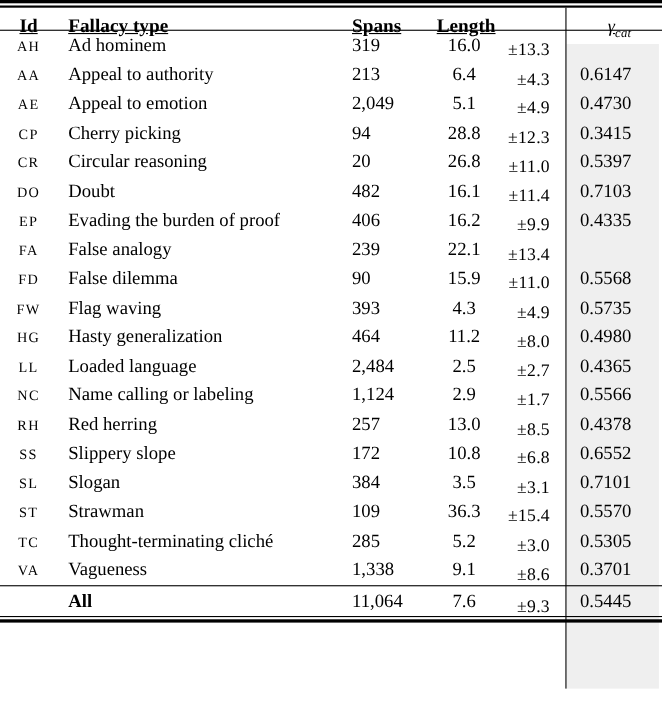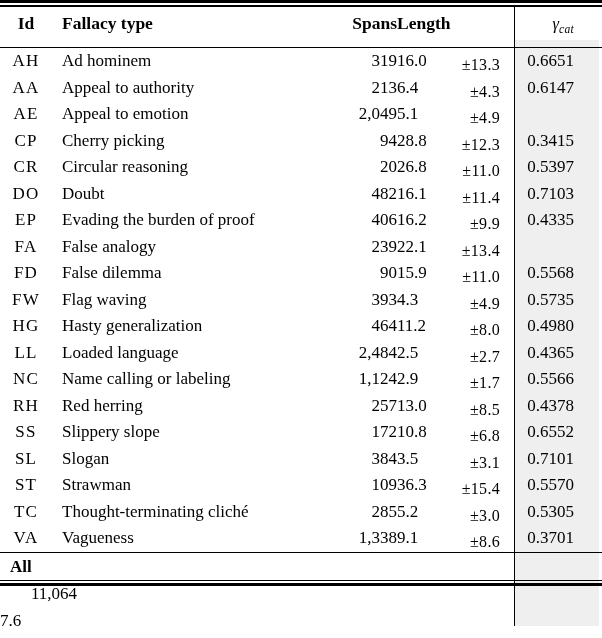--- a/index.html
+++ b/index.html
@@ -30,7 +30,7 @@
   .rule-bottom-thick{height:3px;margin-top:2px;}
   
   .row{display:flex;position:relative;}
-  .header-row{height:40px;line-height:32px;font-weight:bold;font-size:17.5px;}
+  .header-row{height:20px;line-height:32px;font-weight:bold;font-size:17.5px;text-decoration:underline;}
   .data-row{height:26.5px;line-height:26.5px;font-size:17px;}
   .footer-row{height:27px;line-height:27px;font-size:17px;flex-direction:column;}
   

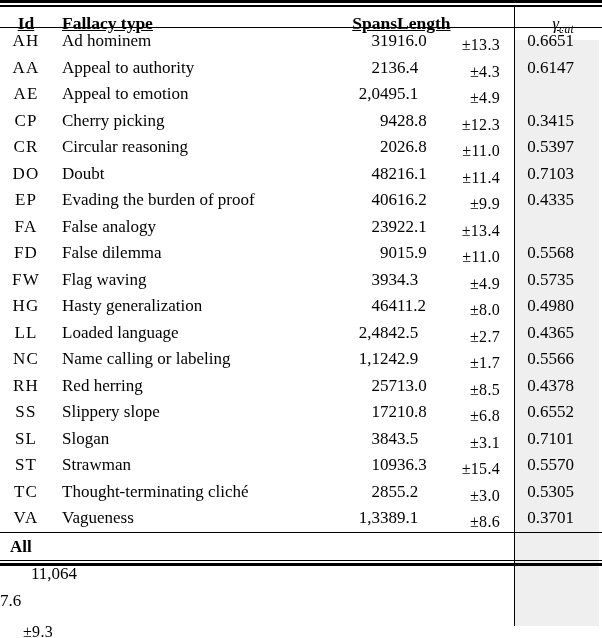--- a/index.html
+++ b/index.html
@@ -36,7 +36,7 @@
   
   .c-id{width:52px;text-align:center;}
   .c-type{width:268px;padding-left:10px;box-sizing:border-box;}
-  .c-spans{width:77px;text-align:right;}
+  .c-spans{width:77px;text-align:left;}
   .c-lmain{width:50px;text-align:left;}
   .c-lpm{width:53px;text-align:right;}
   .c-length-hdr{width:103px;}

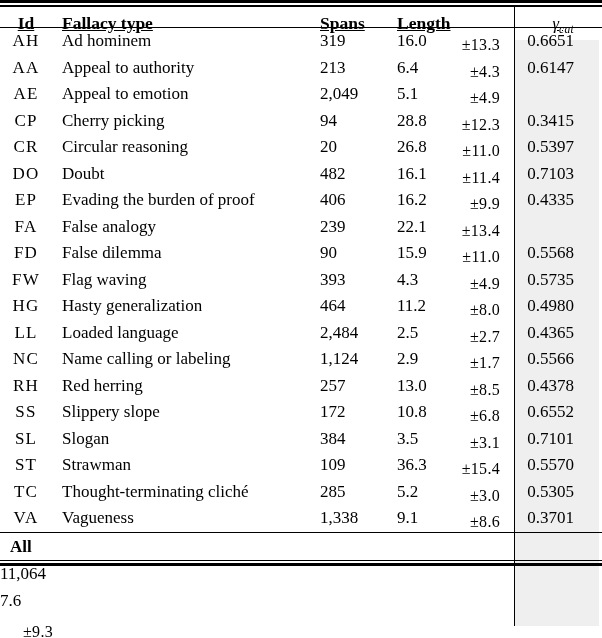--- a/index.html
+++ b/index.html
@@ -42,7 +42,7 @@
   .c-length-hdr{width:103px;}
   .c-spacer{width:14px;}
   .c-gamma{width:88px;text-align:right;padding-right:28px;box-sizing:border-box;}
-  .id-text{font-size:17px;letter-spacing:1.2px;}
+  .id-text{font-size:13px;letter-spacing:1.2px;}
   .pm{display:inline-block;font-size:16px;position:relative;top:4px;letter-spacing:0.3px;}
   .bold{font-weight:bold;}
   .gamma-hdr{font-weight:normal;font-style:italic;font-size:16.5px;}

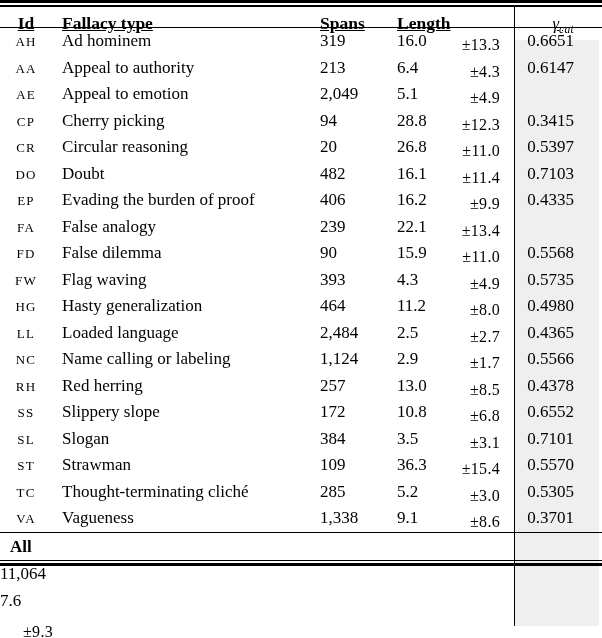--- a/index.html
+++ b/index.html
@@ -37,7 +37,7 @@
   .c-id{width:52px;text-align:center;}
   .c-type{width:268px;padding-left:10px;box-sizing:border-box;}
   .c-spans{width:77px;text-align:left;}
-  .c-lmain{width:50px;text-align:left;}
+  .c-lmain{width:50px;text-align:center;}
   .c-lpm{width:53px;text-align:right;}
   .c-length-hdr{width:103px;}
   .c-spacer{width:14px;}

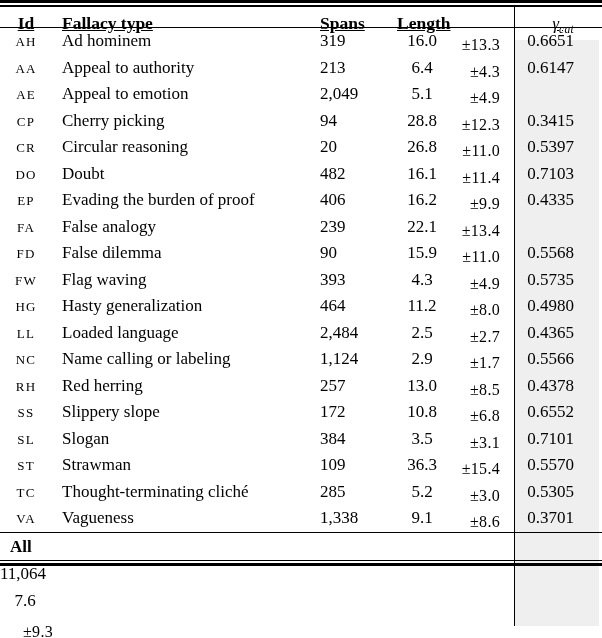--- a/index.html
+++ b/index.html
@@ -80,7 +80,6 @@
     <div class="c-lmain">16.0</div>
     <div class="c-lpm"><span class="pm">±13.3</span></div>
     <div class="c-spacer"></div>
-    <div class="c-gamma">0.6651</div>
   </div>
 
   <div class="row data-row">

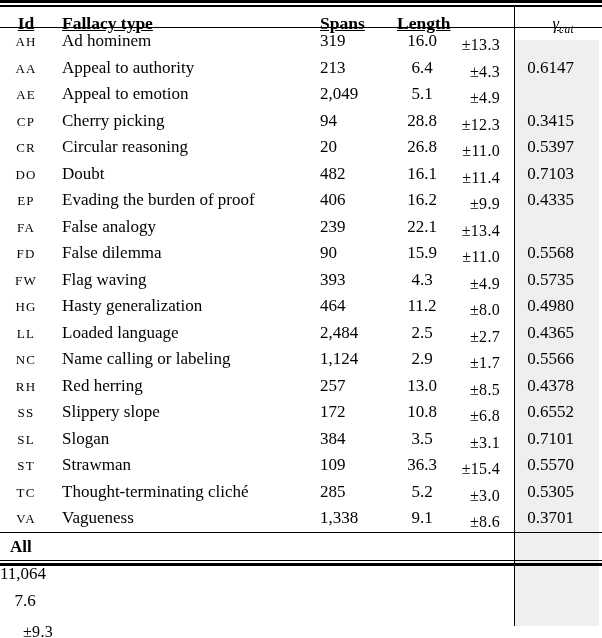--- a/index.html
+++ b/index.html
@@ -99,6 +99,7 @@
     <div class="c-lmain">5.1</div>
     <div class="c-lpm"><span class="pm">±4.9</span></div>
     <div class="c-spacer"></div>
+    <div class="c-gamma">0.4730</div>
   </div>
 
 

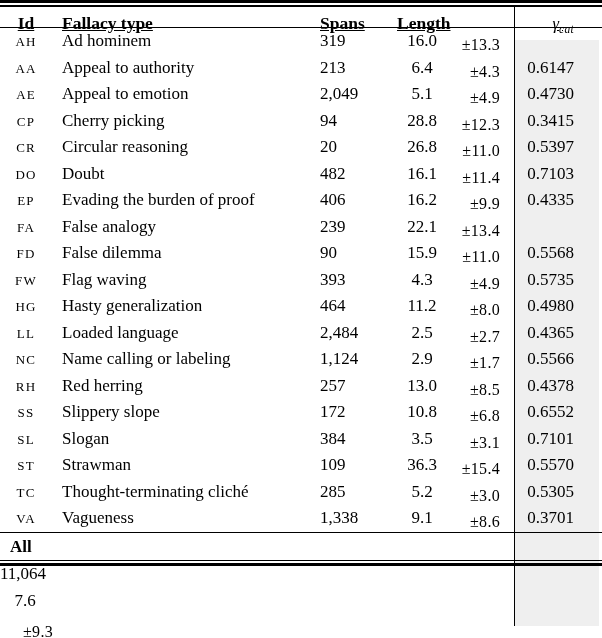--- a/index.html
+++ b/index.html
@@ -32,7 +32,7 @@
   .row{display:flex;position:relative;}
   .header-row{height:20px;line-height:32px;font-weight:bold;font-size:17.5px;text-decoration:underline;}
   .data-row{height:26.5px;line-height:26.5px;font-size:17px;}
-  .footer-row{height:27px;line-height:27px;font-size:17px;flex-direction:column;}
+  .footer-row{height:27px;line-height:27px;font-size:17px;}
   
   .c-id{width:52px;text-align:center;}
   .c-type{width:268px;padding-left:10px;box-sizing:border-box;}

